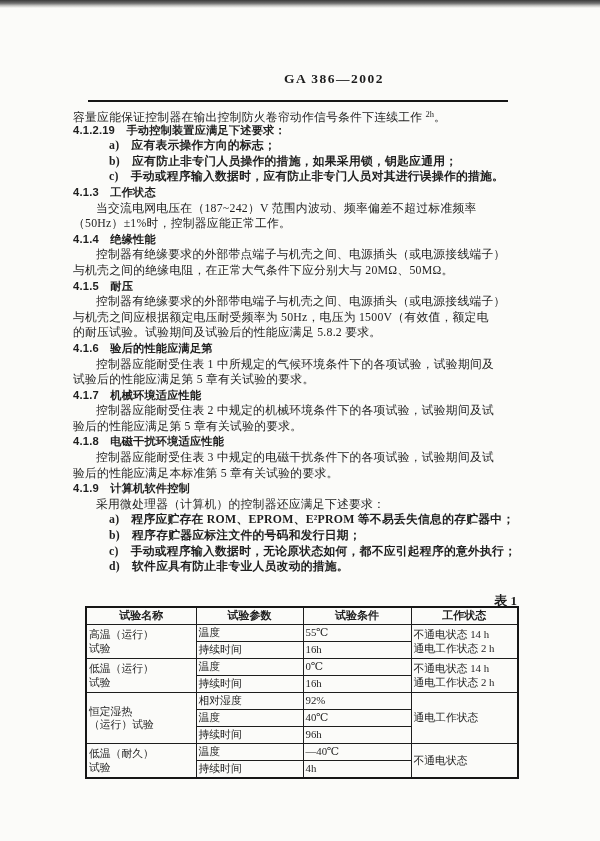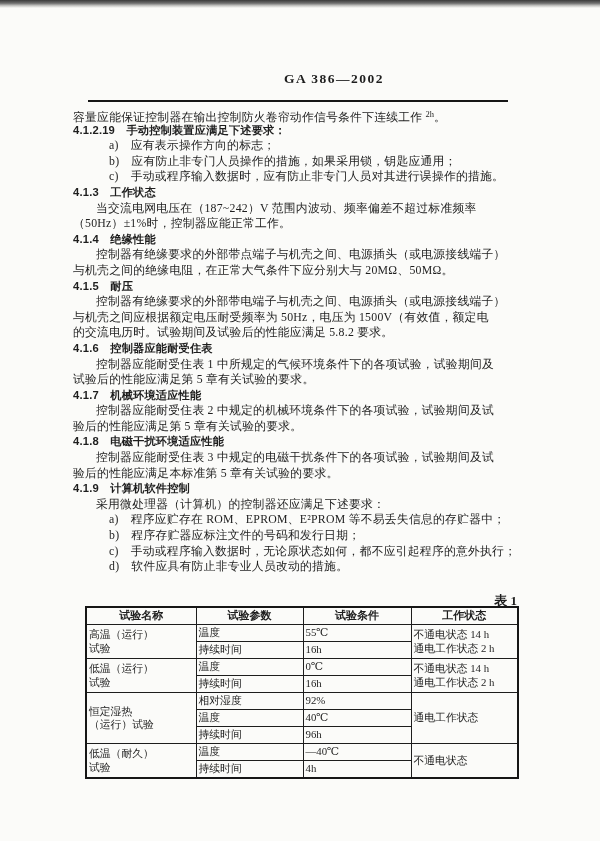--- a/index.html
+++ b/index.html
@@ -35,7 +35,7 @@
     font-weight:bold;font-size:11.2px;letter-spacing:0.2px;
   }
   .para{text-indent:23px;}
-  .list{padding-left:36px;}
+  .list{padding-left:36px;font-weight:bold;}
   .sup{font-size:8.5px;vertical-align:4px;letter-spacing:0;}
   .table-title{
     position:absolute;left:85px;top:592px;width:432px;

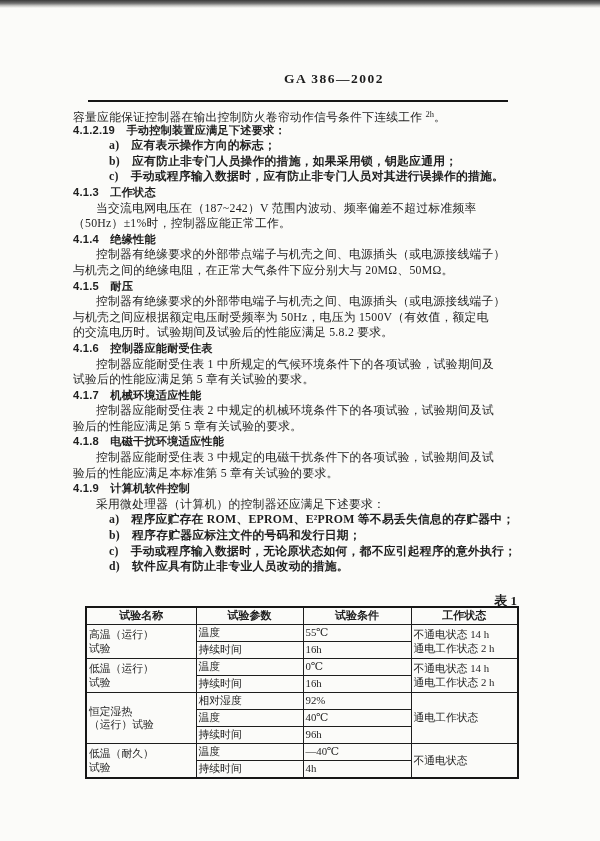--- a/index.html
+++ b/index.html
@@ -85,7 +85,7 @@
     <div class="ln heading">4.1.5　耐压</div>
     <div class="ln para">控制器有绝缘要求的外部带电端子与机壳之间、电源插头（或电源接线端子）</div>
     <div class="ln">与机壳之间应根据额定电压耐受频率为 50Hz，电压为 1500V（有效值，额定电</div>
-    <div class="ln">的交流电历时。试验期间及试验后的性能应满足 5.8.2 要求。</div>
+    <div class="ln">的耐压试验。试验期间及试验后的性能应满足 5.8.2 要求。</div>
     <div class="ln heading">4.1.6　控制器应能耐受住表</div>
     <div class="ln para">控制器应能耐受住表 1 中所规定的气候环境条件下的各项试验，试验期间及</div>
     <div class="ln">试验后的性能应满足第 5 章有关试验的要求。</div>

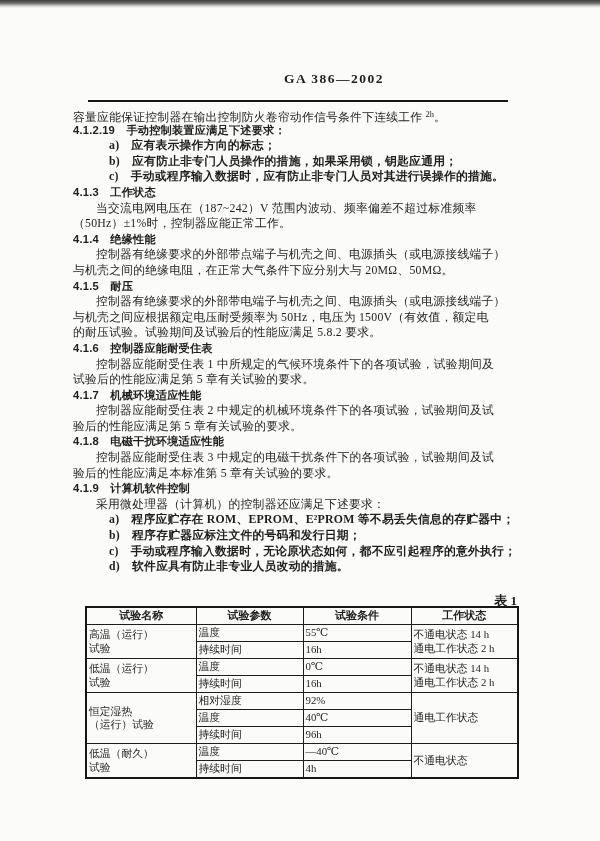--- a/index.html
+++ b/index.html
@@ -86,7 +86,7 @@
     <div class="ln para">控制器有绝缘要求的外部带电端子与机壳之间、电源插头（或电源接线端子）</div>
     <div class="ln">与机壳之间应根据额定电压耐受频率为 50Hz，电压为 1500V（有效值，额定电</div>
     <div class="ln">的耐压试验。试验期间及试验后的性能应满足 5.8.2 要求。</div>
-    <div class="ln heading">4.1.6　控制器应能耐受住表</div>
+    <div class="ln heading">4.1.6　验后的性能应满足第</div>
     <div class="ln para">控制器应能耐受住表 1 中所规定的气候环境条件下的各项试验，试验期间及</div>
     <div class="ln">试验后的性能应满足第 5 章有关试验的要求。</div>
     <div class="ln heading">4.1.7　机械环境适应性能</div>

